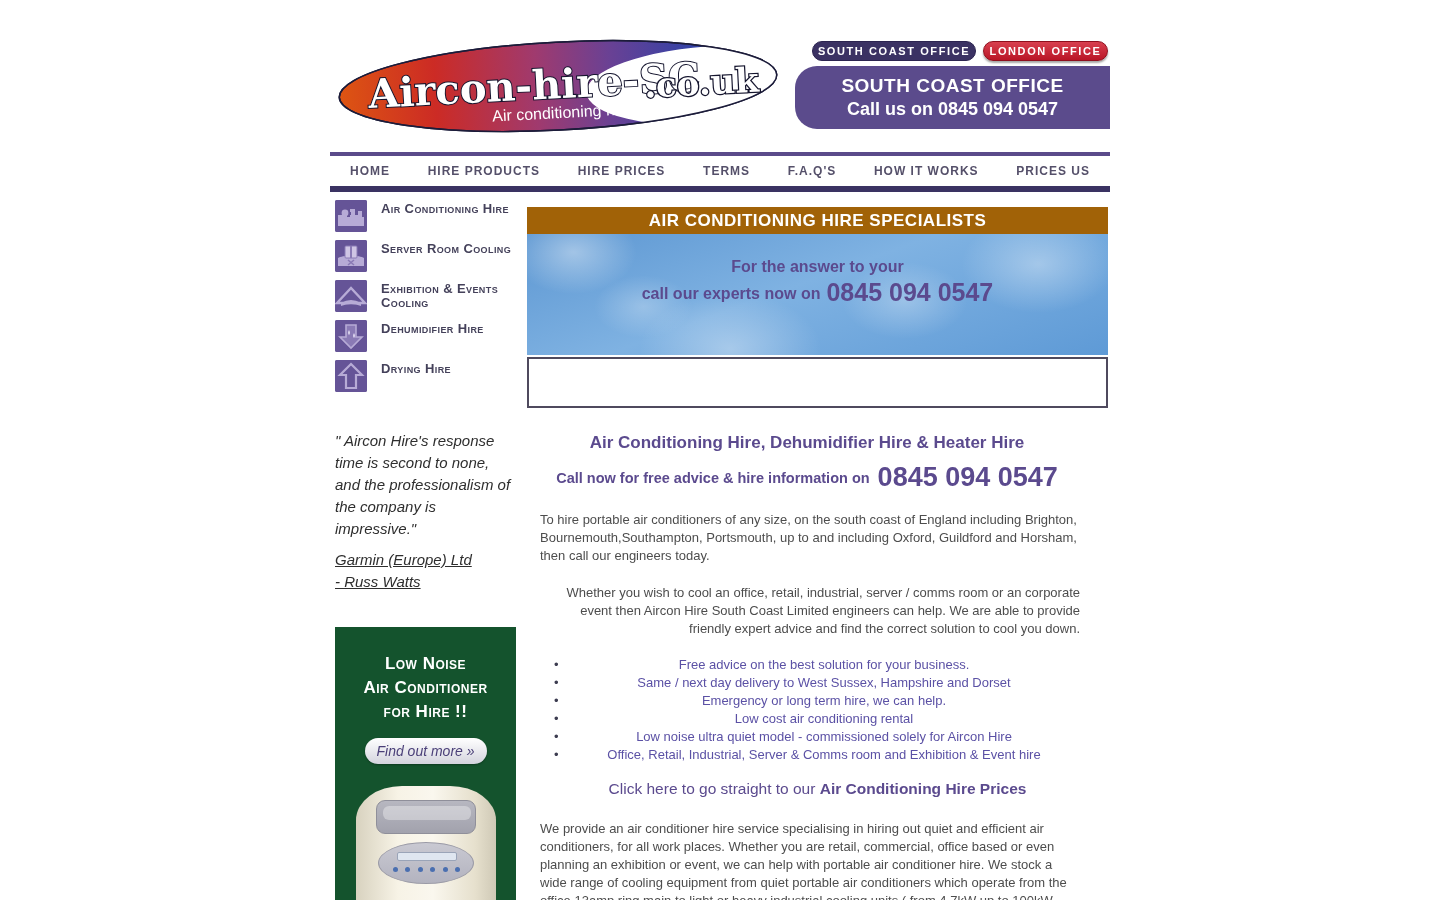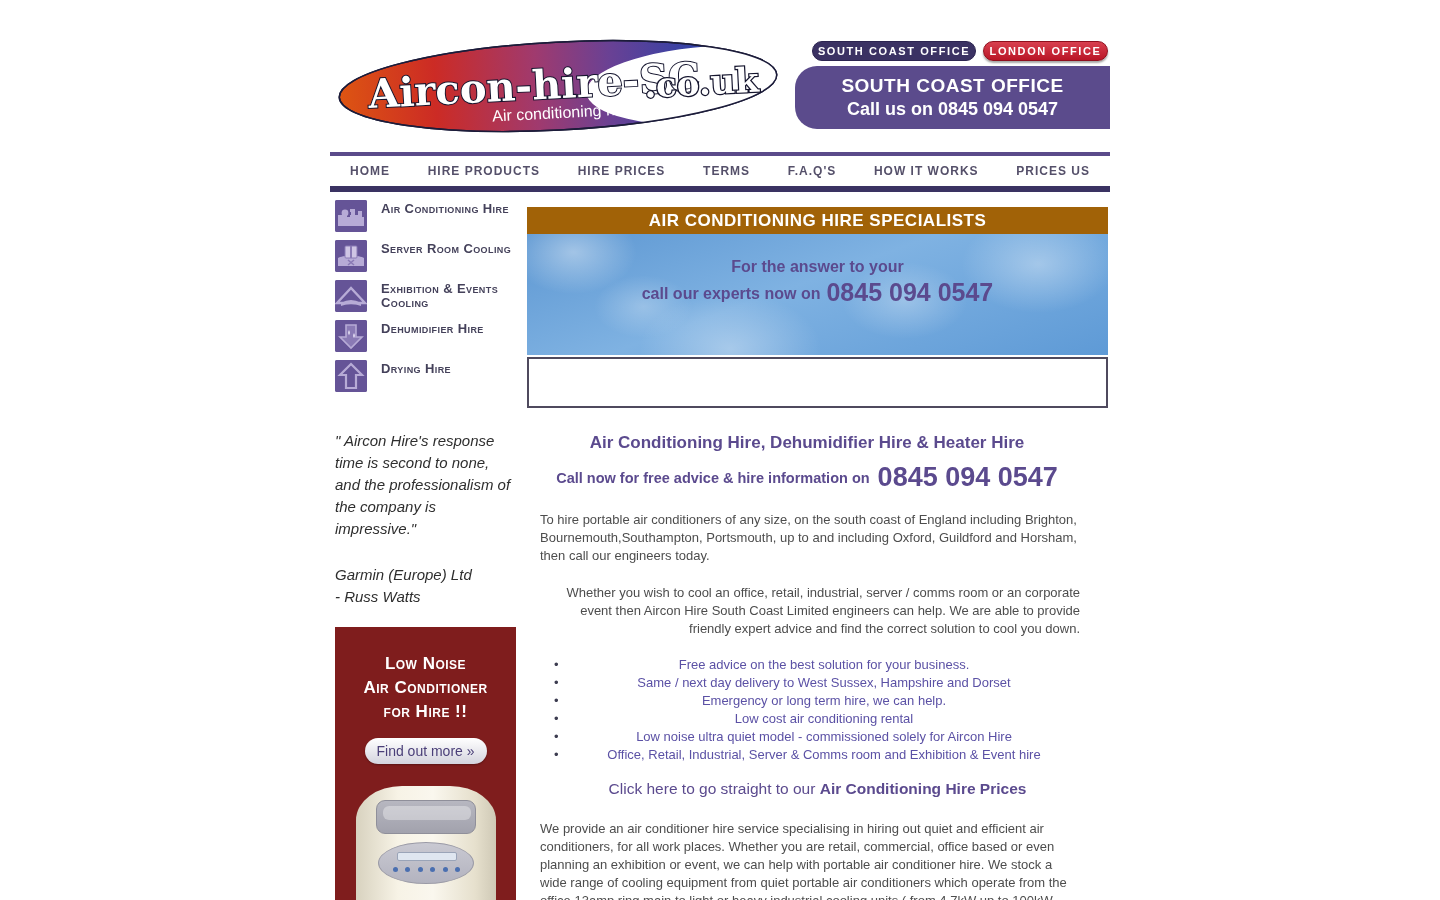--- a/index.html
+++ b/index.html
@@ -59,7 +59,7 @@
   
   .quote { position:absolute; left:335px; top:430px; width:180px; font-style:italic;
            color:#2e2e2e; font-size:15px; line-height:22px; }
-  .quote .who { margin-top:24px; }
+  .quote .who { margin-top:9px;text-decoration:underline; }
 
   
   .promo { position:absolute; left:335px; top:627px; width:181px; height:273px;

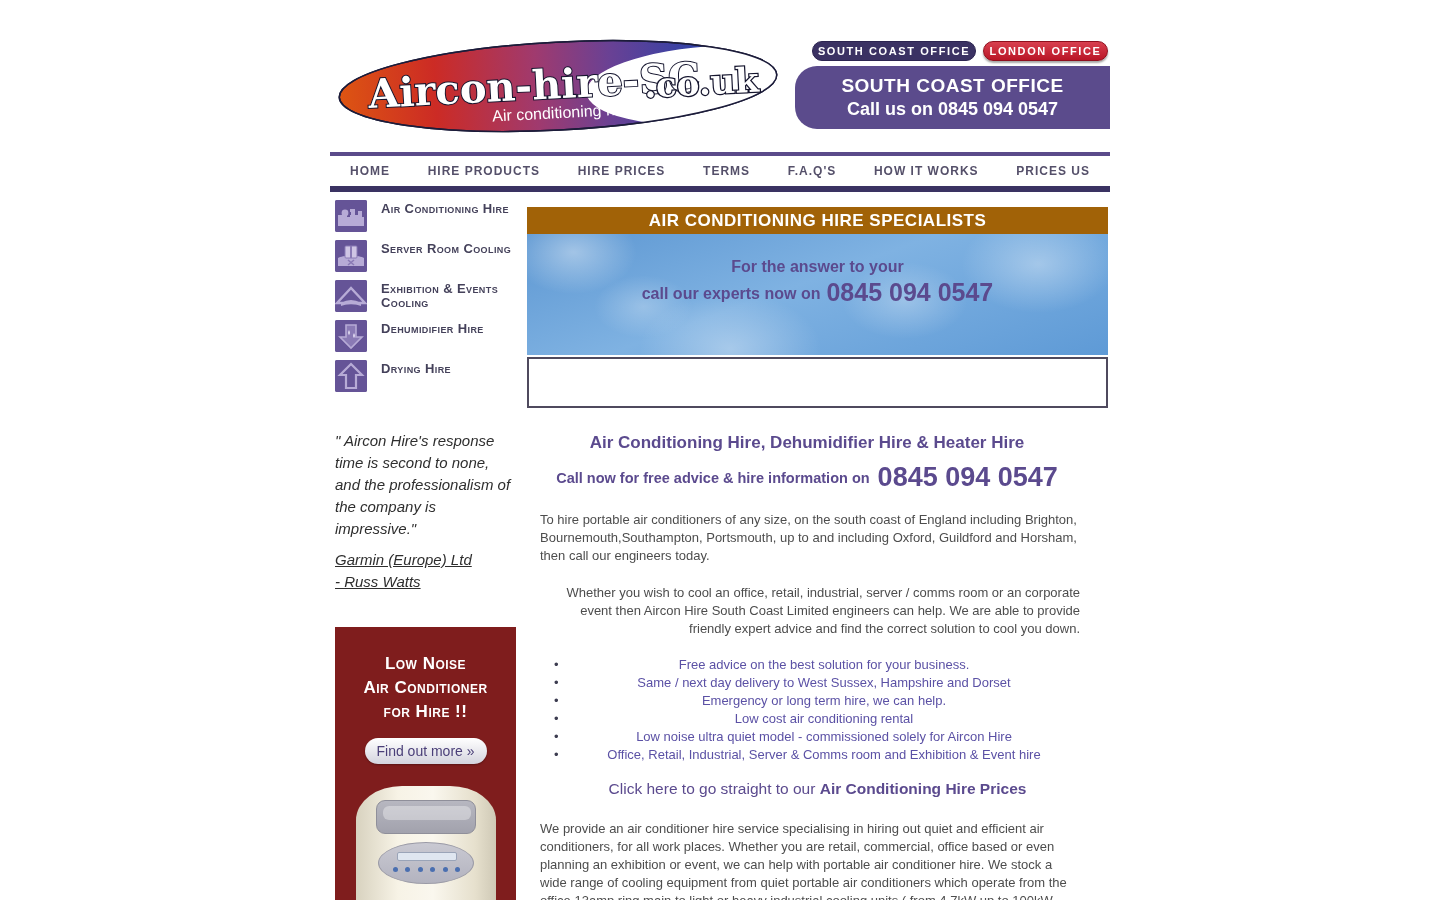--- a/index.html
+++ b/index.html
@@ -63,7 +63,7 @@
 
   
   .promo { position:absolute; left:335px; top:627px; width:181px; height:273px;
-           background:#7f1d1d; overflow:hidden; text-align:center; }
+           background:#14532d; overflow:hidden; text-align:center; }
   .promo-title { margin-top:25px; color:#ffffff; font-weight:bold; font-size:17px;
                  font-variant:small-caps; letter-spacing:.5px; line-height:24px; }
   .promo-btn { margin:14px auto 0; width:122px; height:26px; border-radius:13px;

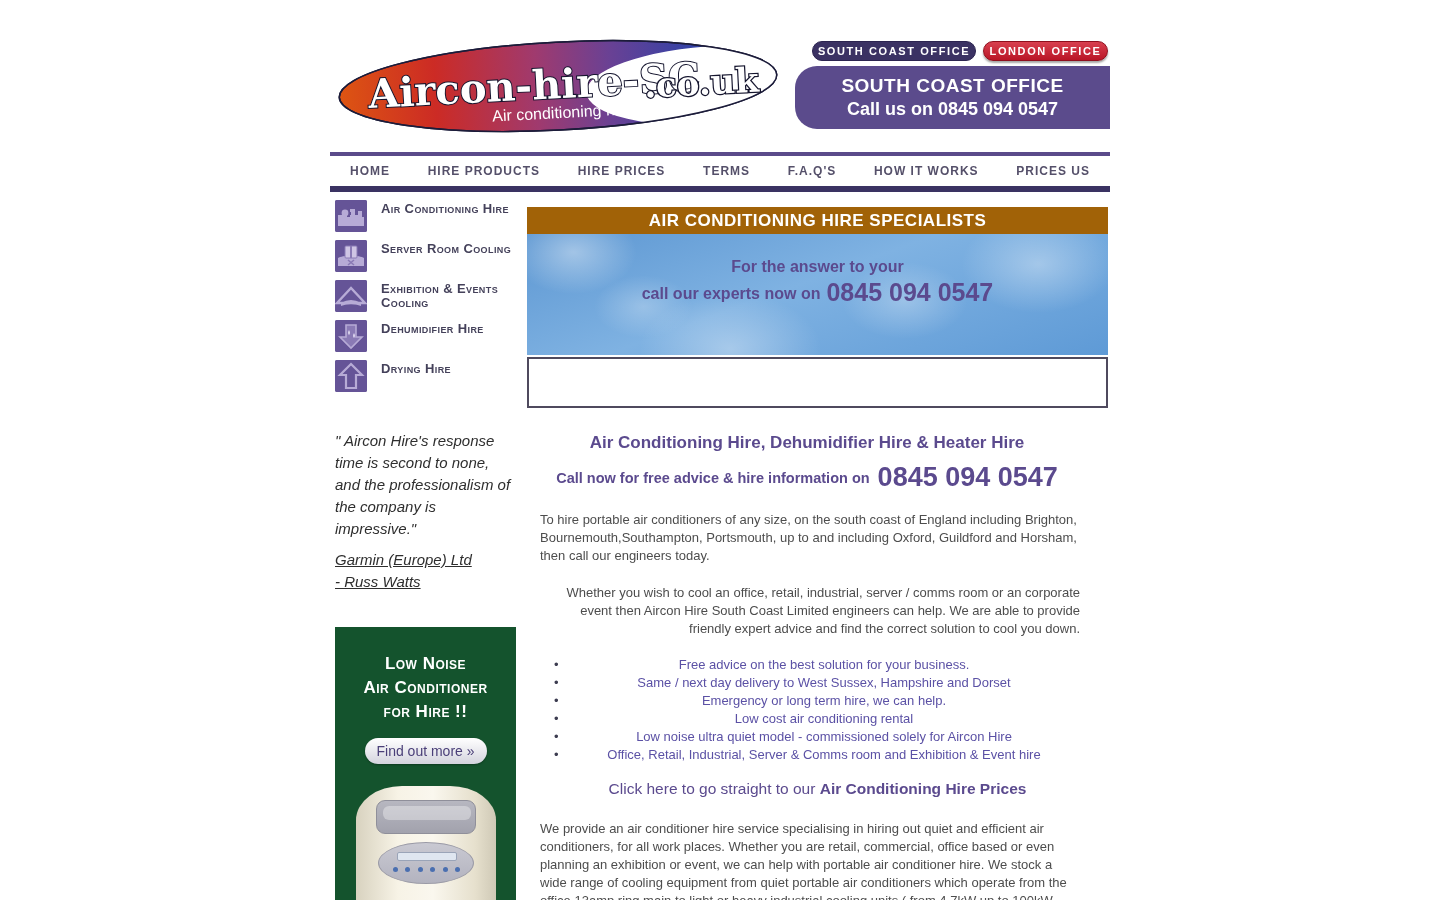--- a/index.html
+++ b/index.html
@@ -70,7 +70,7 @@
                background:linear-gradient(180deg,#ffffff,#d4d4de); border:none;
                color:#4a3f78; font-size:14px; font-family:"Liberation Sans",sans-serif;
                display:flex; align-items:center; justify-content:center; cursor:pointer;
-               box-shadow:0 1px 2px rgba(0,0,0,.3); }
+               box-shadow:0 1px 2px rgba(0,0,0,.3);font-style:italic; }
   .ac-unit { position:relative; margin:22px auto 0; width:146px; height:150px; }
   .ac-body { position:absolute; left:3px; top:0; width:140px; height:150px;
              background:linear-gradient(90deg,#d8d2bf, #f7f3e6 30%, #faf7ee 55%, #e6e0cd 85%, #cfc9b6);

